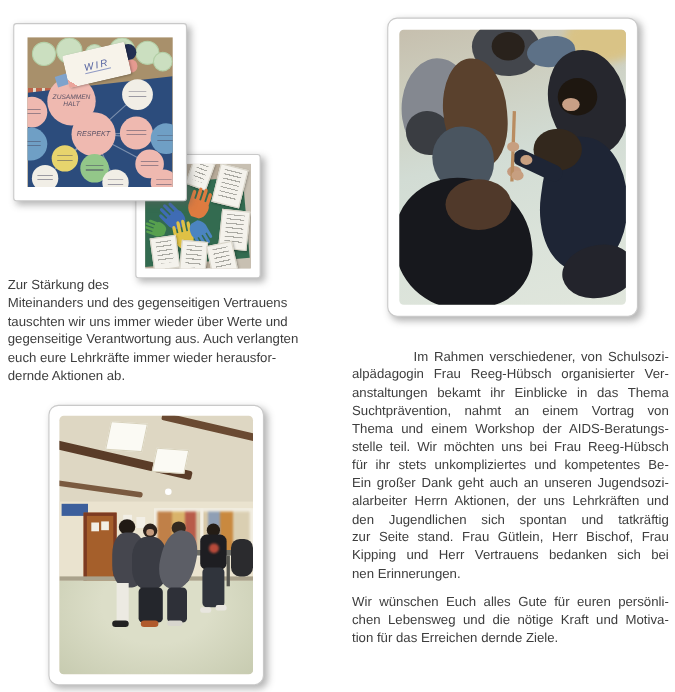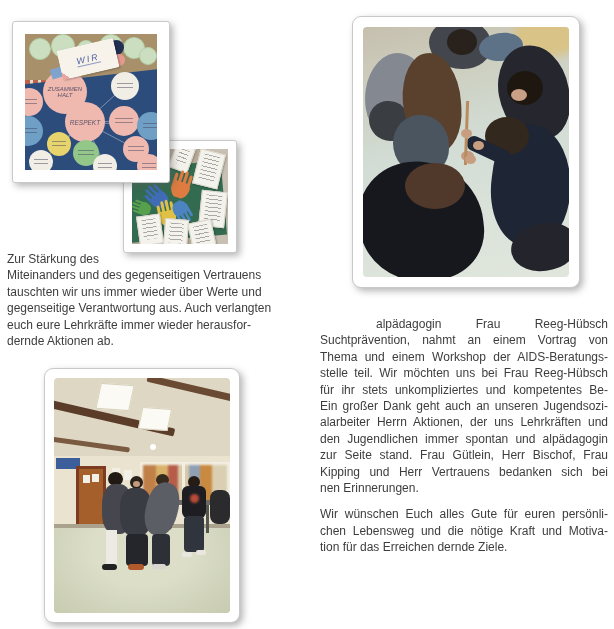--- a/index.html
+++ b/index.html
@@ -234,6 +234,7 @@
 
 <div class="tb" id="right-text">
   <div id="rt-p1">
+      <div class="ln">Im Rahmen verschiedener, von Schulsozi-</div>
       <div class="ln">alpädagogin Frau Reeg-Hübsch organisierter Ver-</div>
       <div class="ln">Suchtprävention, nahmt an einem Vortrag von</div>
       <div class="ln">Thema und einem Workshop der AIDS-Beratungs-</div>

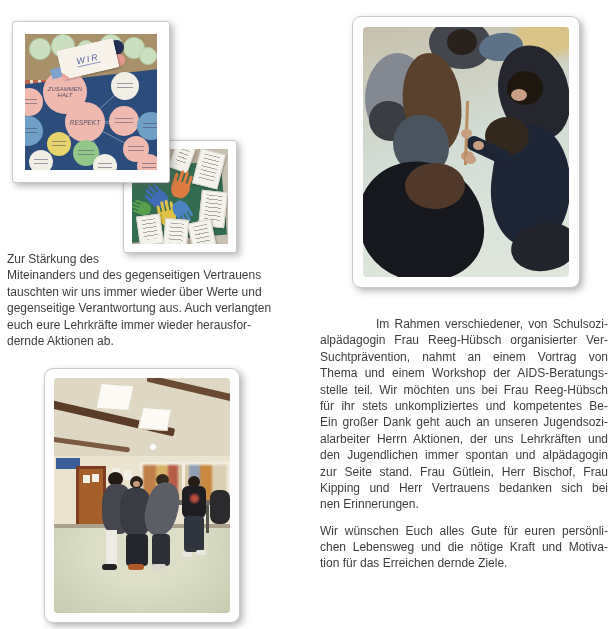--- a/index.html
+++ b/index.html
@@ -236,6 +236,7 @@
   <div id="rt-p1">
       <div class="ln">Im Rahmen verschiedener, von Schulsozi-</div>
       <div class="ln">alpädagogin Frau Reeg-Hübsch organisierter Ver-</div>
+      <div class="ln">anstaltungen bekamt ihr Einblicke in das Thema</div>
       <div class="ln">Suchtprävention, nahmt an einem Vortrag von</div>
       <div class="ln">Thema und einem Workshop der AIDS-Beratungs-</div>
       <div class="ln">stelle teil. Wir möchten uns bei Frau Reeg-Hübsch</div>

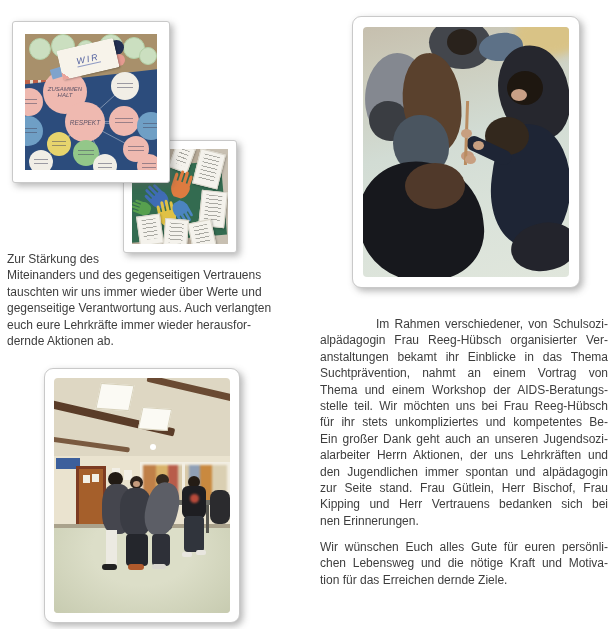--- a/index.html
+++ b/index.html
@@ -243,7 +243,7 @@
       <div class="ln">für ihr stets unkompliziertes und kompetentes Be-</div>
       <div class="ln">Ein großer Dank geht auch an unseren Jugendsozi-</div>
       <div class="ln">alarbeiter Herrn Aktionen, der uns Lehrkräften und</div>
-      <div class="ln">den Jugendlichen immer spontan und alpädagogin</div>
+      <div class="ln">den Jugendlichen sich spontan und tatkräftig</div>
       <div class="ln">zur Seite stand. Frau Gütlein, Herr Bischof, Frau</div>
       <div class="ln">Kipping und Herr Vertrauens bedanken sich bei</div>
       <div class="ln">nen Erinnerungen.</div>

